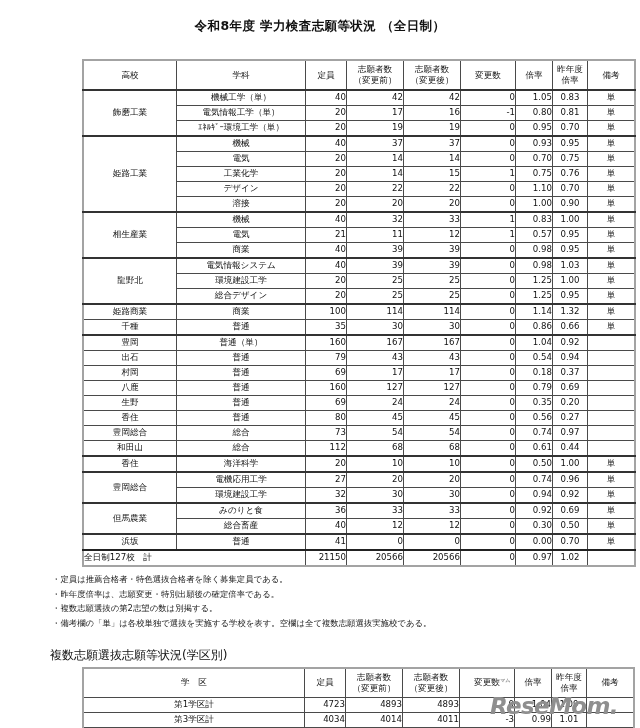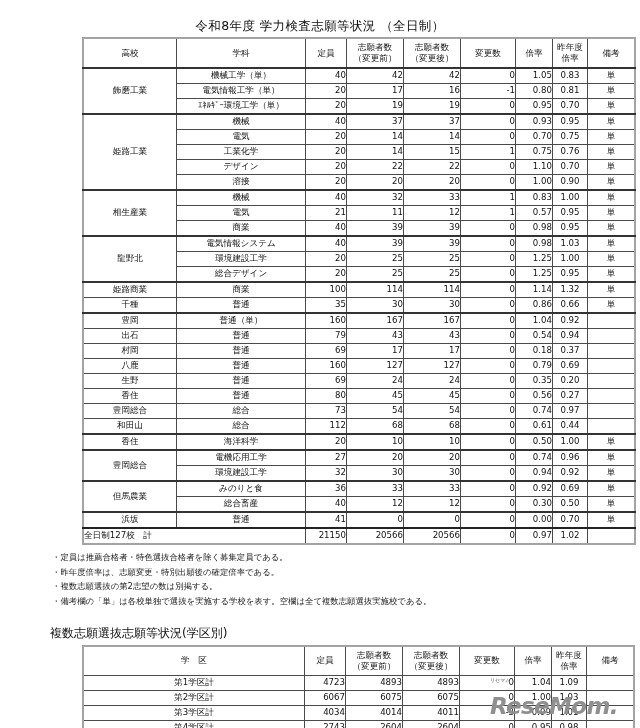--- a/index.html
+++ b/index.html
@@ -25,10 +25,10 @@
   .doc-title {
     text-align: center;
     font-size: 12.5px;
-    font-weight: normal;
+    font-weight: bold;
     letter-spacing: 0.4px;
     padding-top: 18px;
-    padding-bottom: 2px;
+    padding-bottom: 24px;
     color: #111;
   }
   .tbl-wrap {

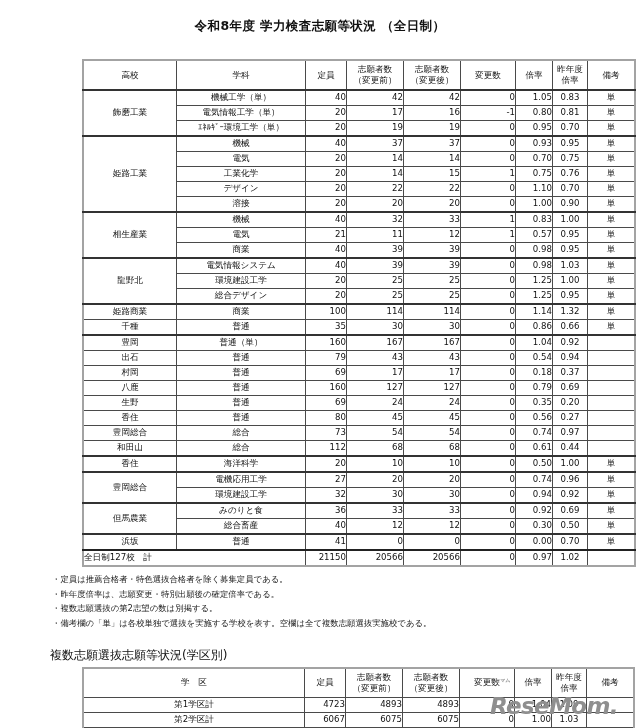--- a/index.html
+++ b/index.html
@@ -522,16 +522,6 @@
             <td class="c-note"></td>
           </tr>
           <tr>
-            <td class="c-ward">第2学区計</td>
-            <td class="c-quota">6067</td>
-            <td class="c-pre">6075</td>
-            <td class="c-post">6075</td>
-            <td class="c-delta">0</td>
-            <td class="c-rate">1.00</td>
-            <td class="c-lastrate">1.03</td>
-            <td class="c-note"></td>
-          </tr>
-          <tr>
             <td class="c-ward">第3学区計</td>
             <td class="c-quota">4034</td>
             <td class="c-pre">4014</td>

